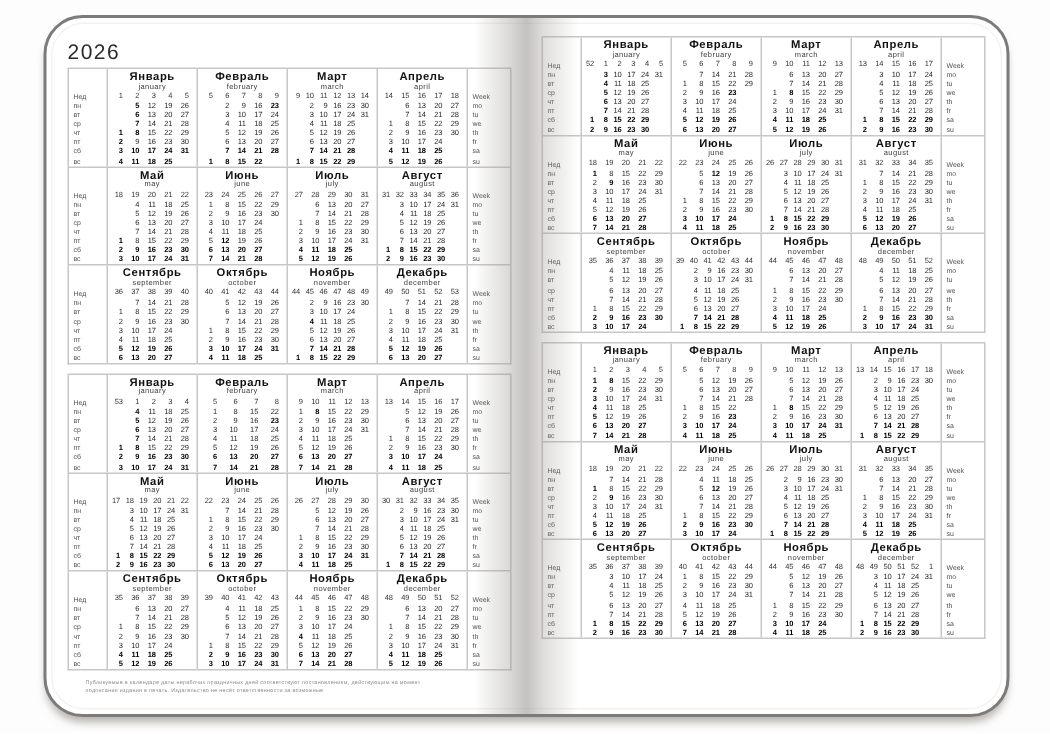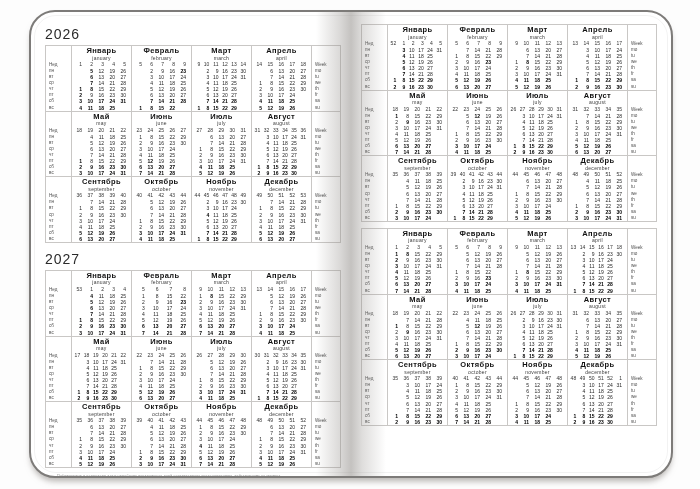--- a/index.html
+++ b/index.html
@@ -897,7 +897,6 @@
           </div>
         </section>
         <section class="year">
-          <h2 class="ytitle">2027</h2>
           <div class="ytable">
             <div class="sect">
               <div class="ncol">

